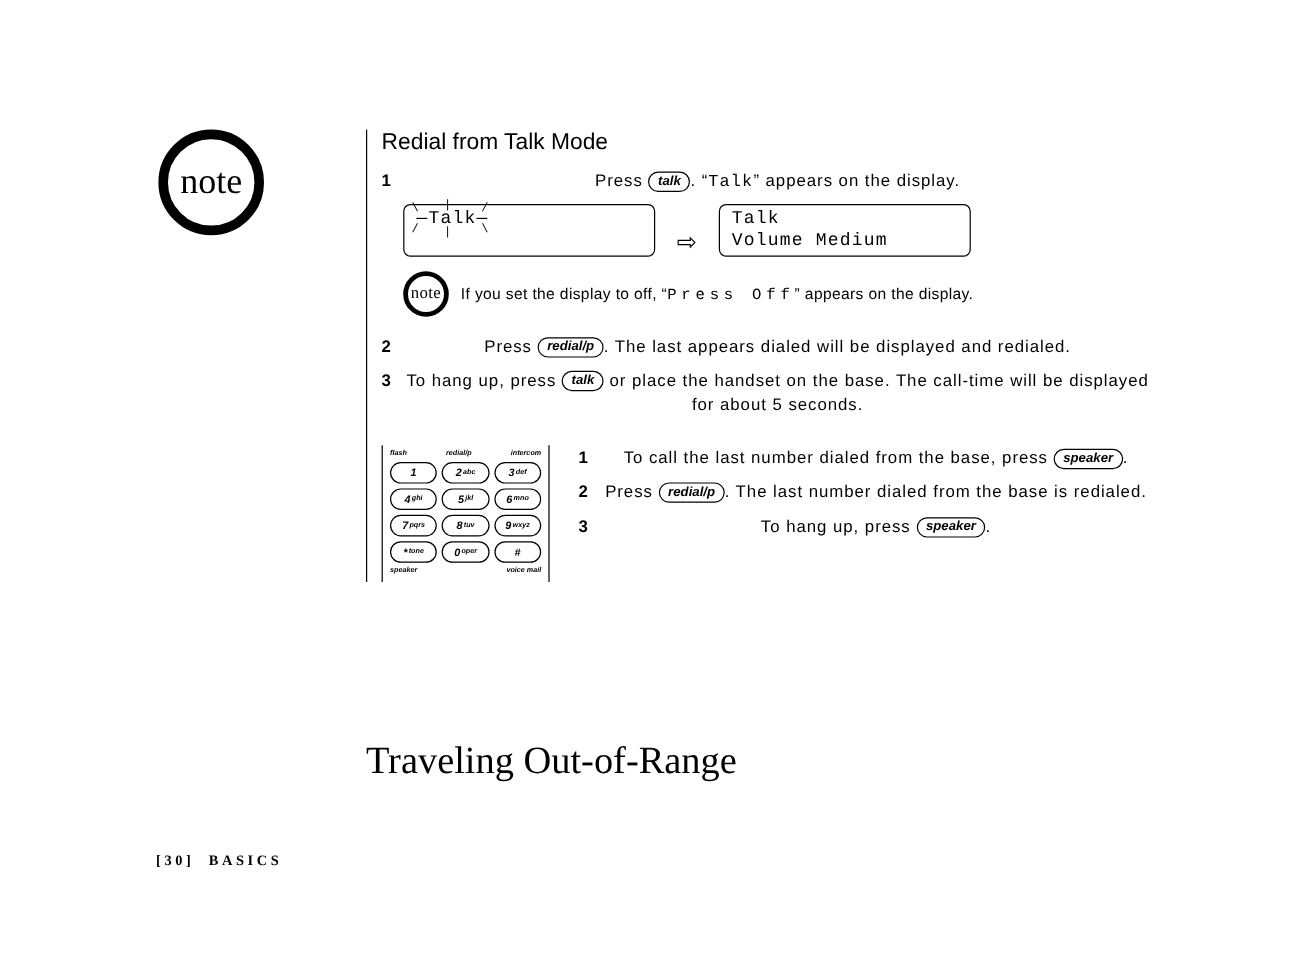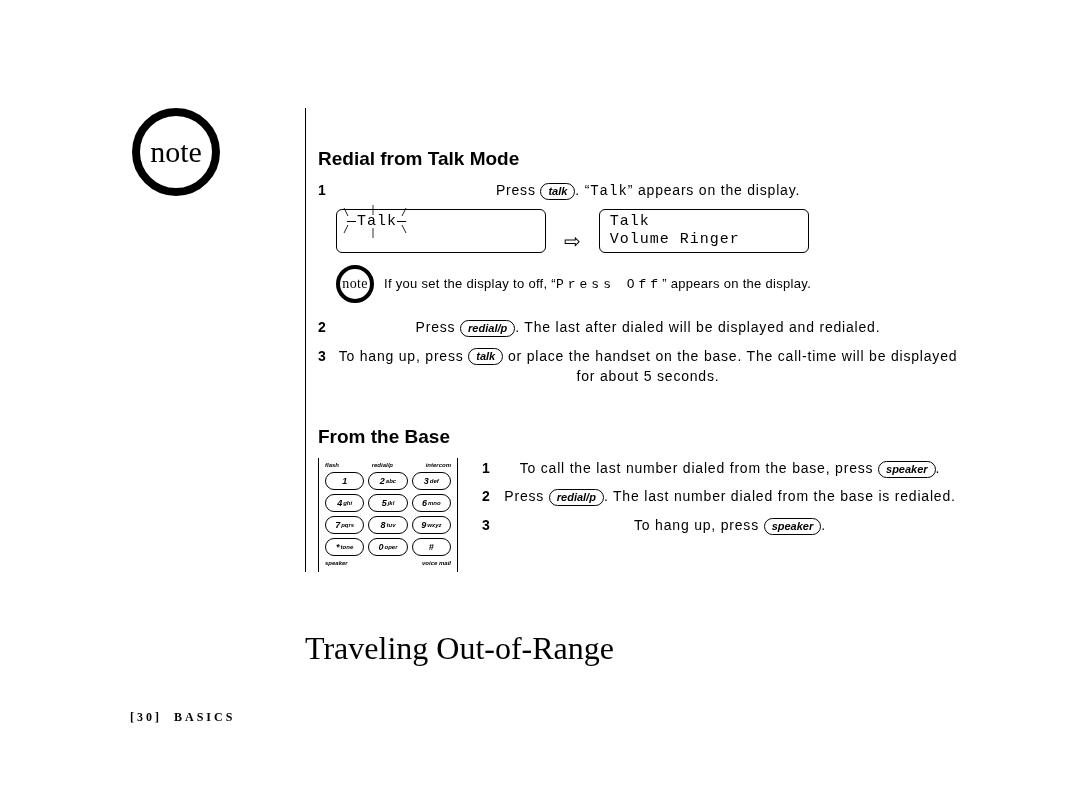--- a/index.html
+++ b/index.html
@@ -63,10 +63,9 @@
   }
   .subhead {
     font-family: Verdana, Arial, sans-serif;
-    font-weight: 700;
+    font-weight: 400;
     font-size: 19px;
     margin-bottom: 10px;
-    margin-top: 40px;
   }
   .step-row {
     display: flex;

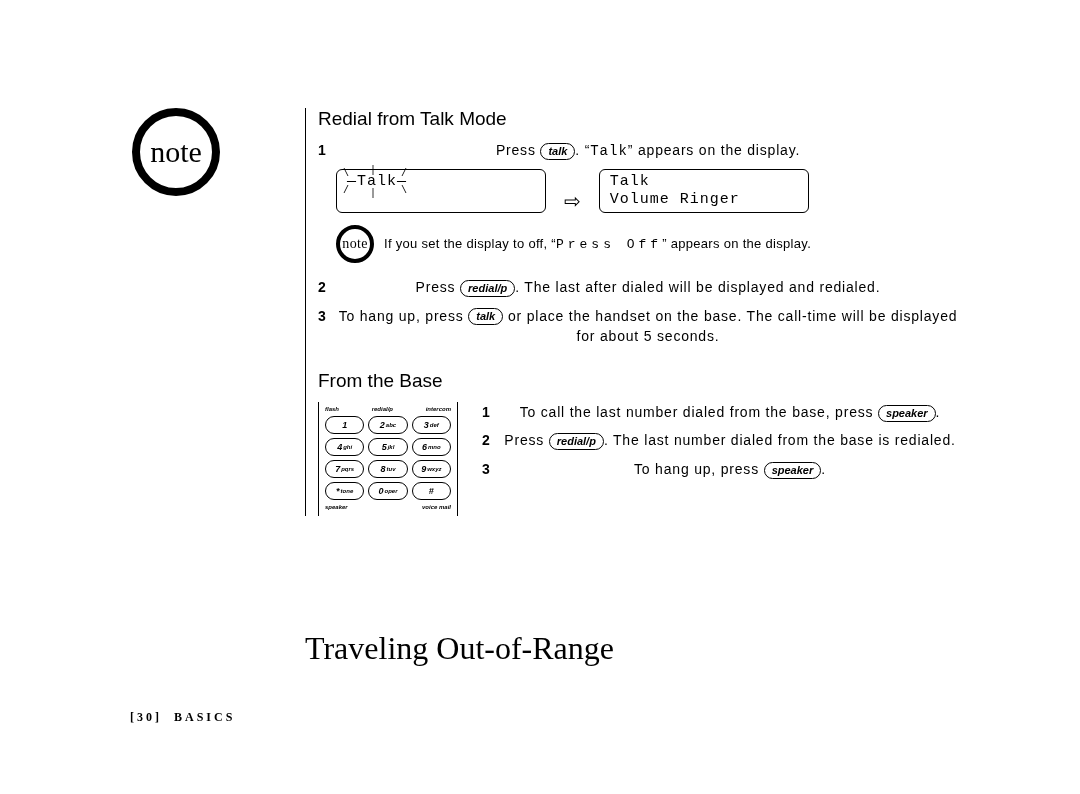--- a/index.html
+++ b/index.html
@@ -250,7 +250,7 @@
       <div class="arrow-right">⇨</div>
       <div class="lcd">
         <div>Talk</div>
-        <div>Volume Ringer</div>
+        <div>Volume Medium</div>
       </div>
     </div>
 

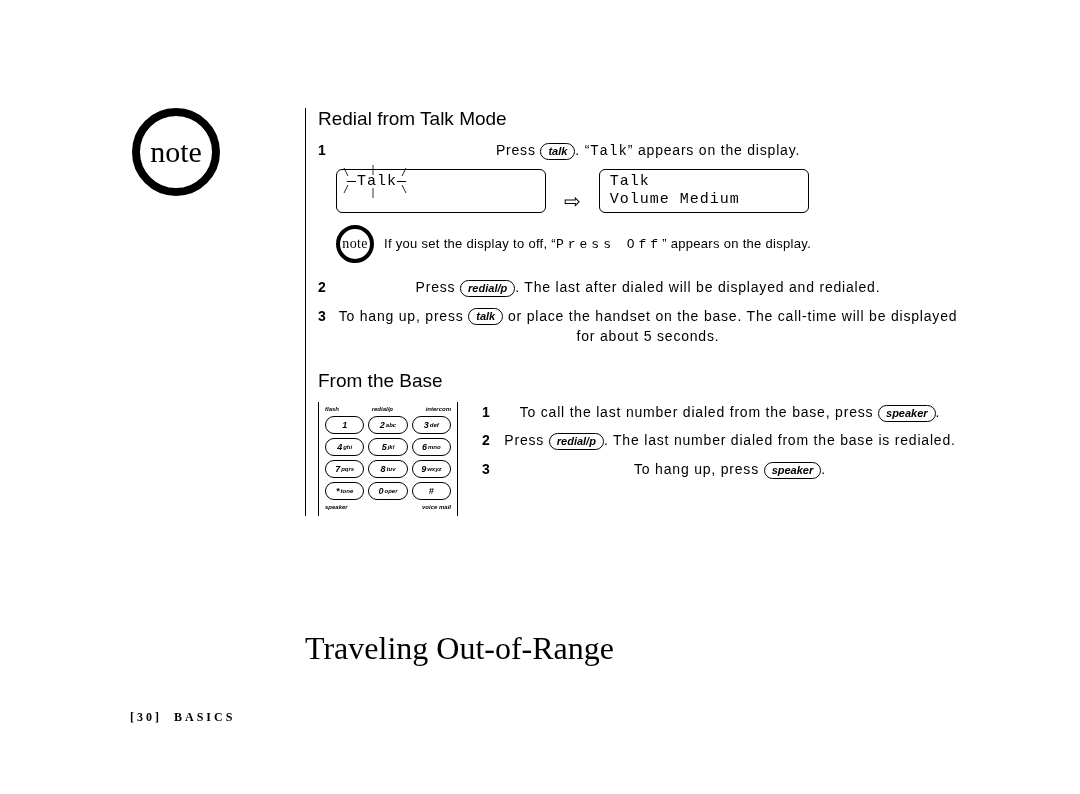--- a/index.html
+++ b/index.html
@@ -266,7 +266,7 @@
     <div class="step-row">
       <div class="step-num">2</div>
       <div class="step-body">
-        <span>Press </span><span class="pill">redial/p</span><span>. The last after dialed will be displayed and redialed.</span>
+        <span>Press </span><span class="pill">redial/p</span><span>. The last appears dialed will be displayed and redialed.</span>
       </div>
     </div>
 

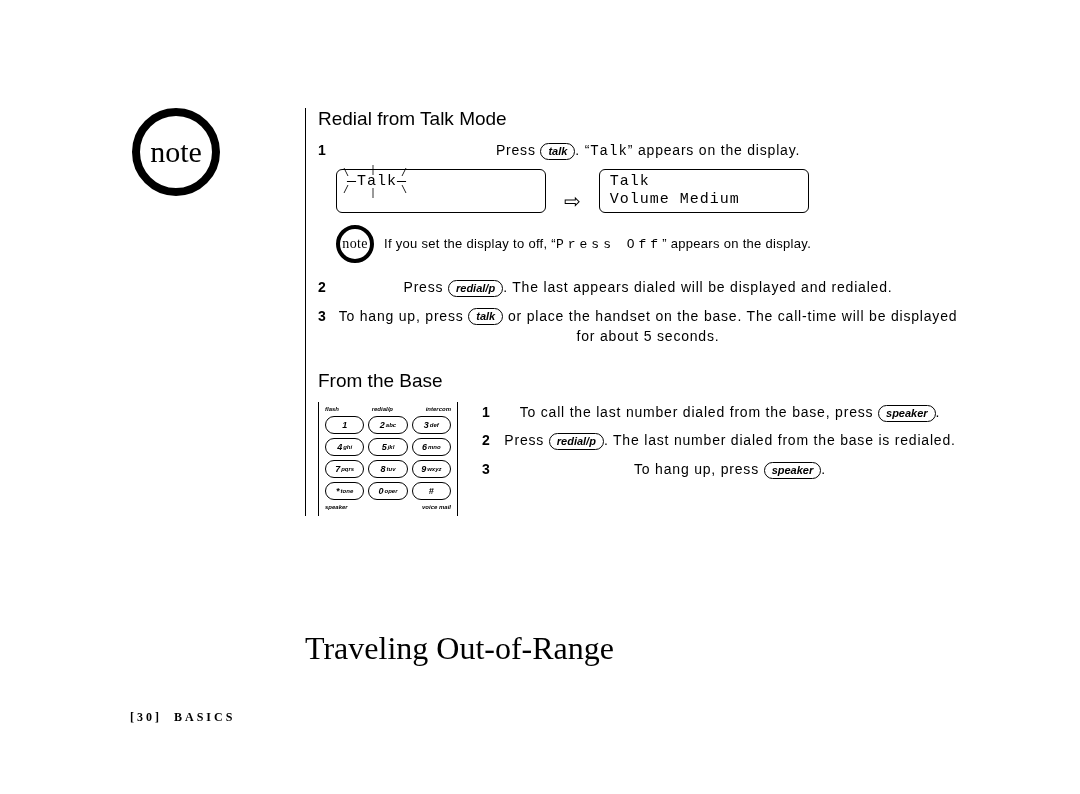--- a/index.html
+++ b/index.html
@@ -278,7 +278,6 @@
     </div>
 
     <div class="section2">
-      <div class="subhead">From the Base</div>
       <div class="base-row">
         <div class="keypad">
           <div class="keypad-toprow">

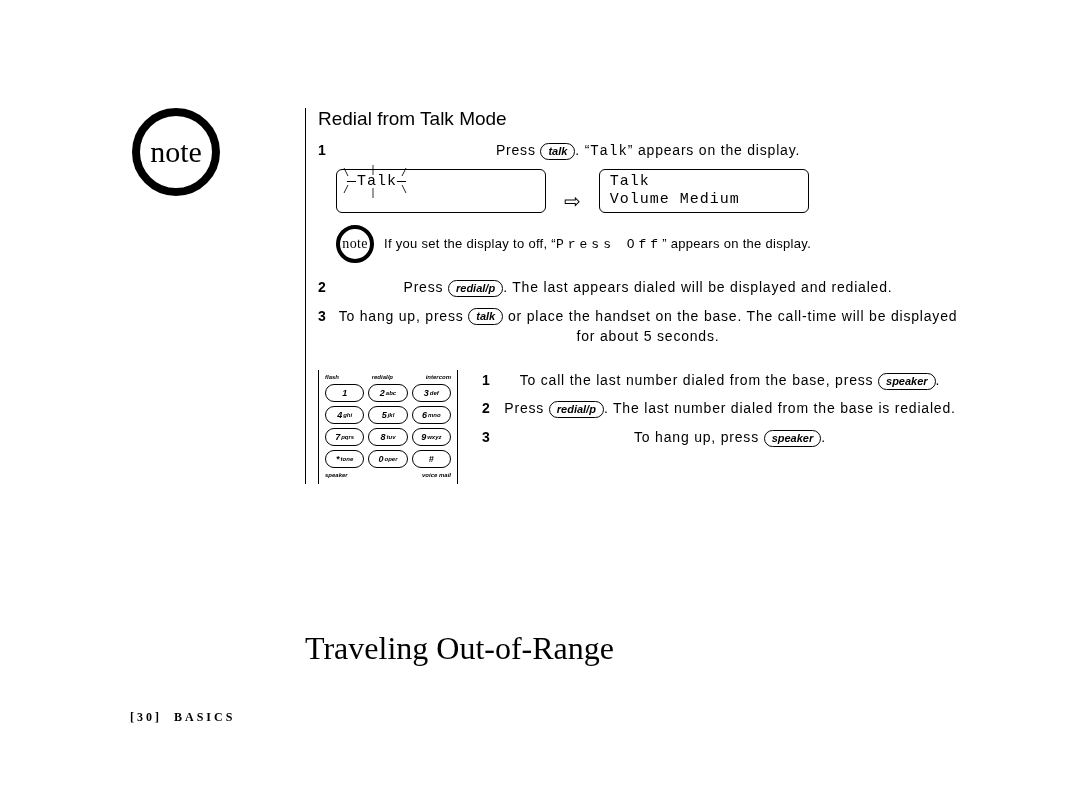--- a/index.html
+++ b/index.html
@@ -362,7 +362,7 @@
     </div>
   </div>
 
-  <div style="position:absolute; left:175px; top:492px; width:655px;">
+  <div style="position:absolute; left:175px; top:477px; width:655px;">
     <div class="big-head">Traveling Out-of-Range</div>
   </div>
 

